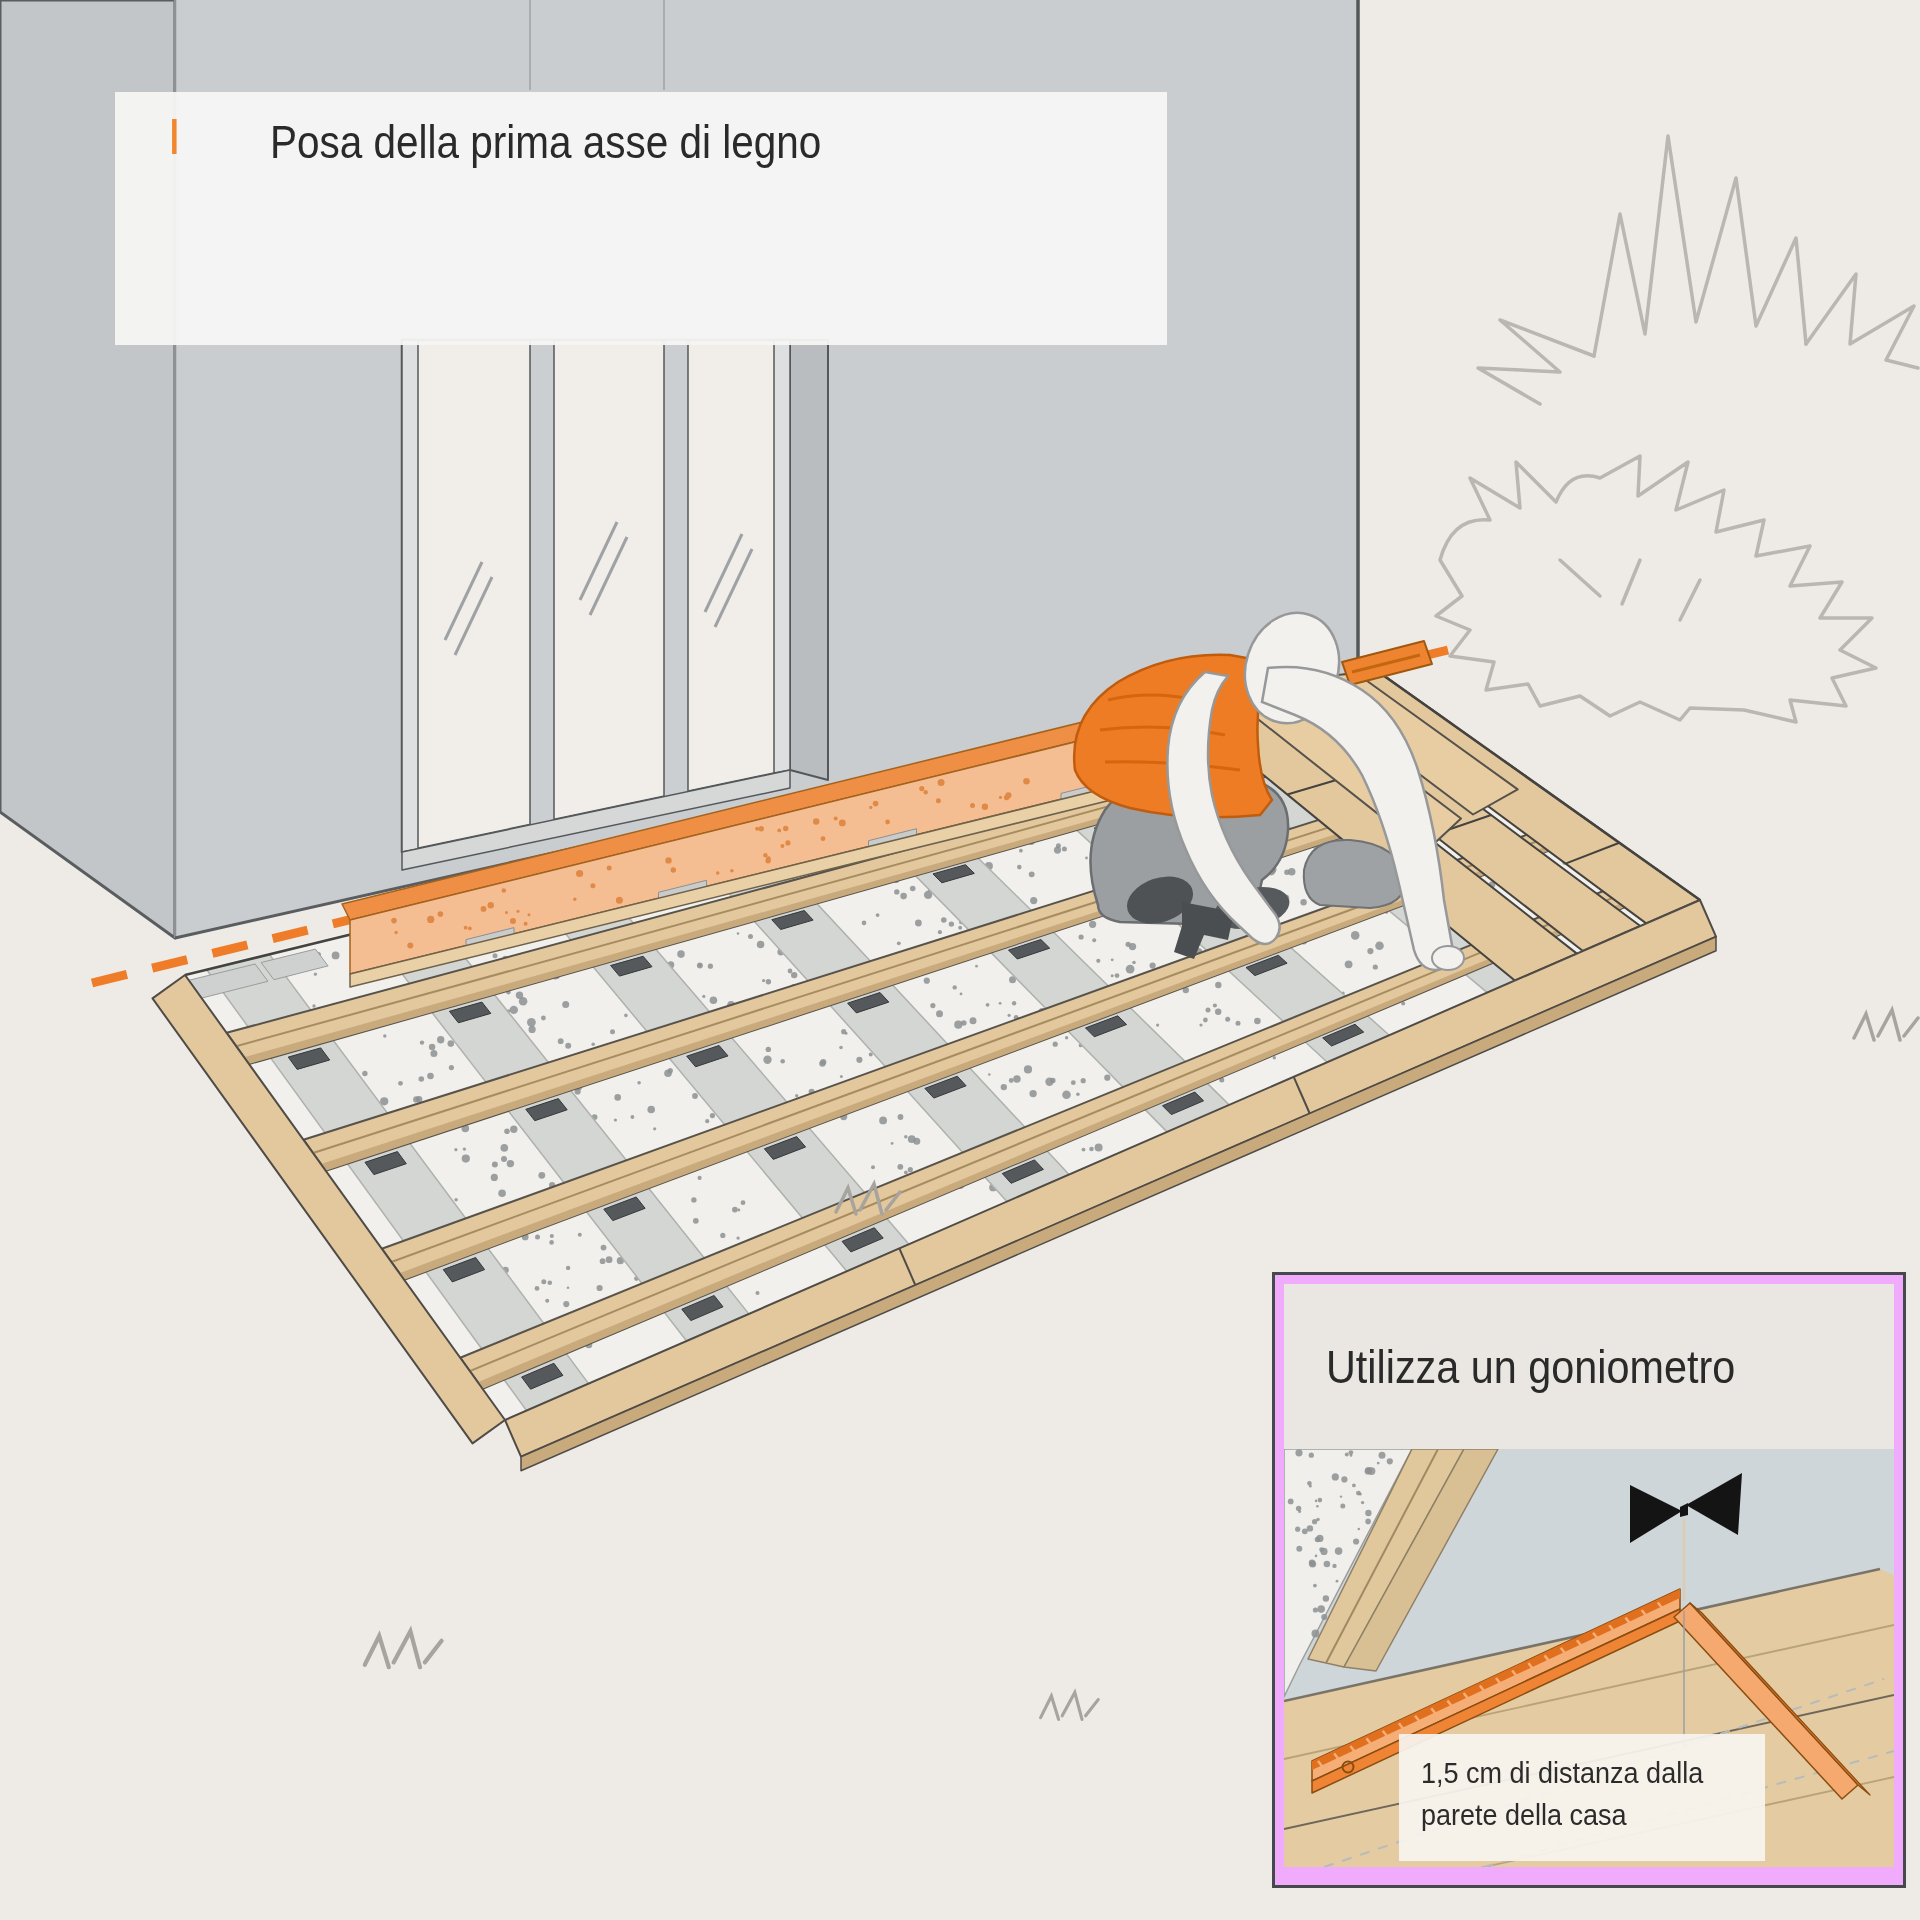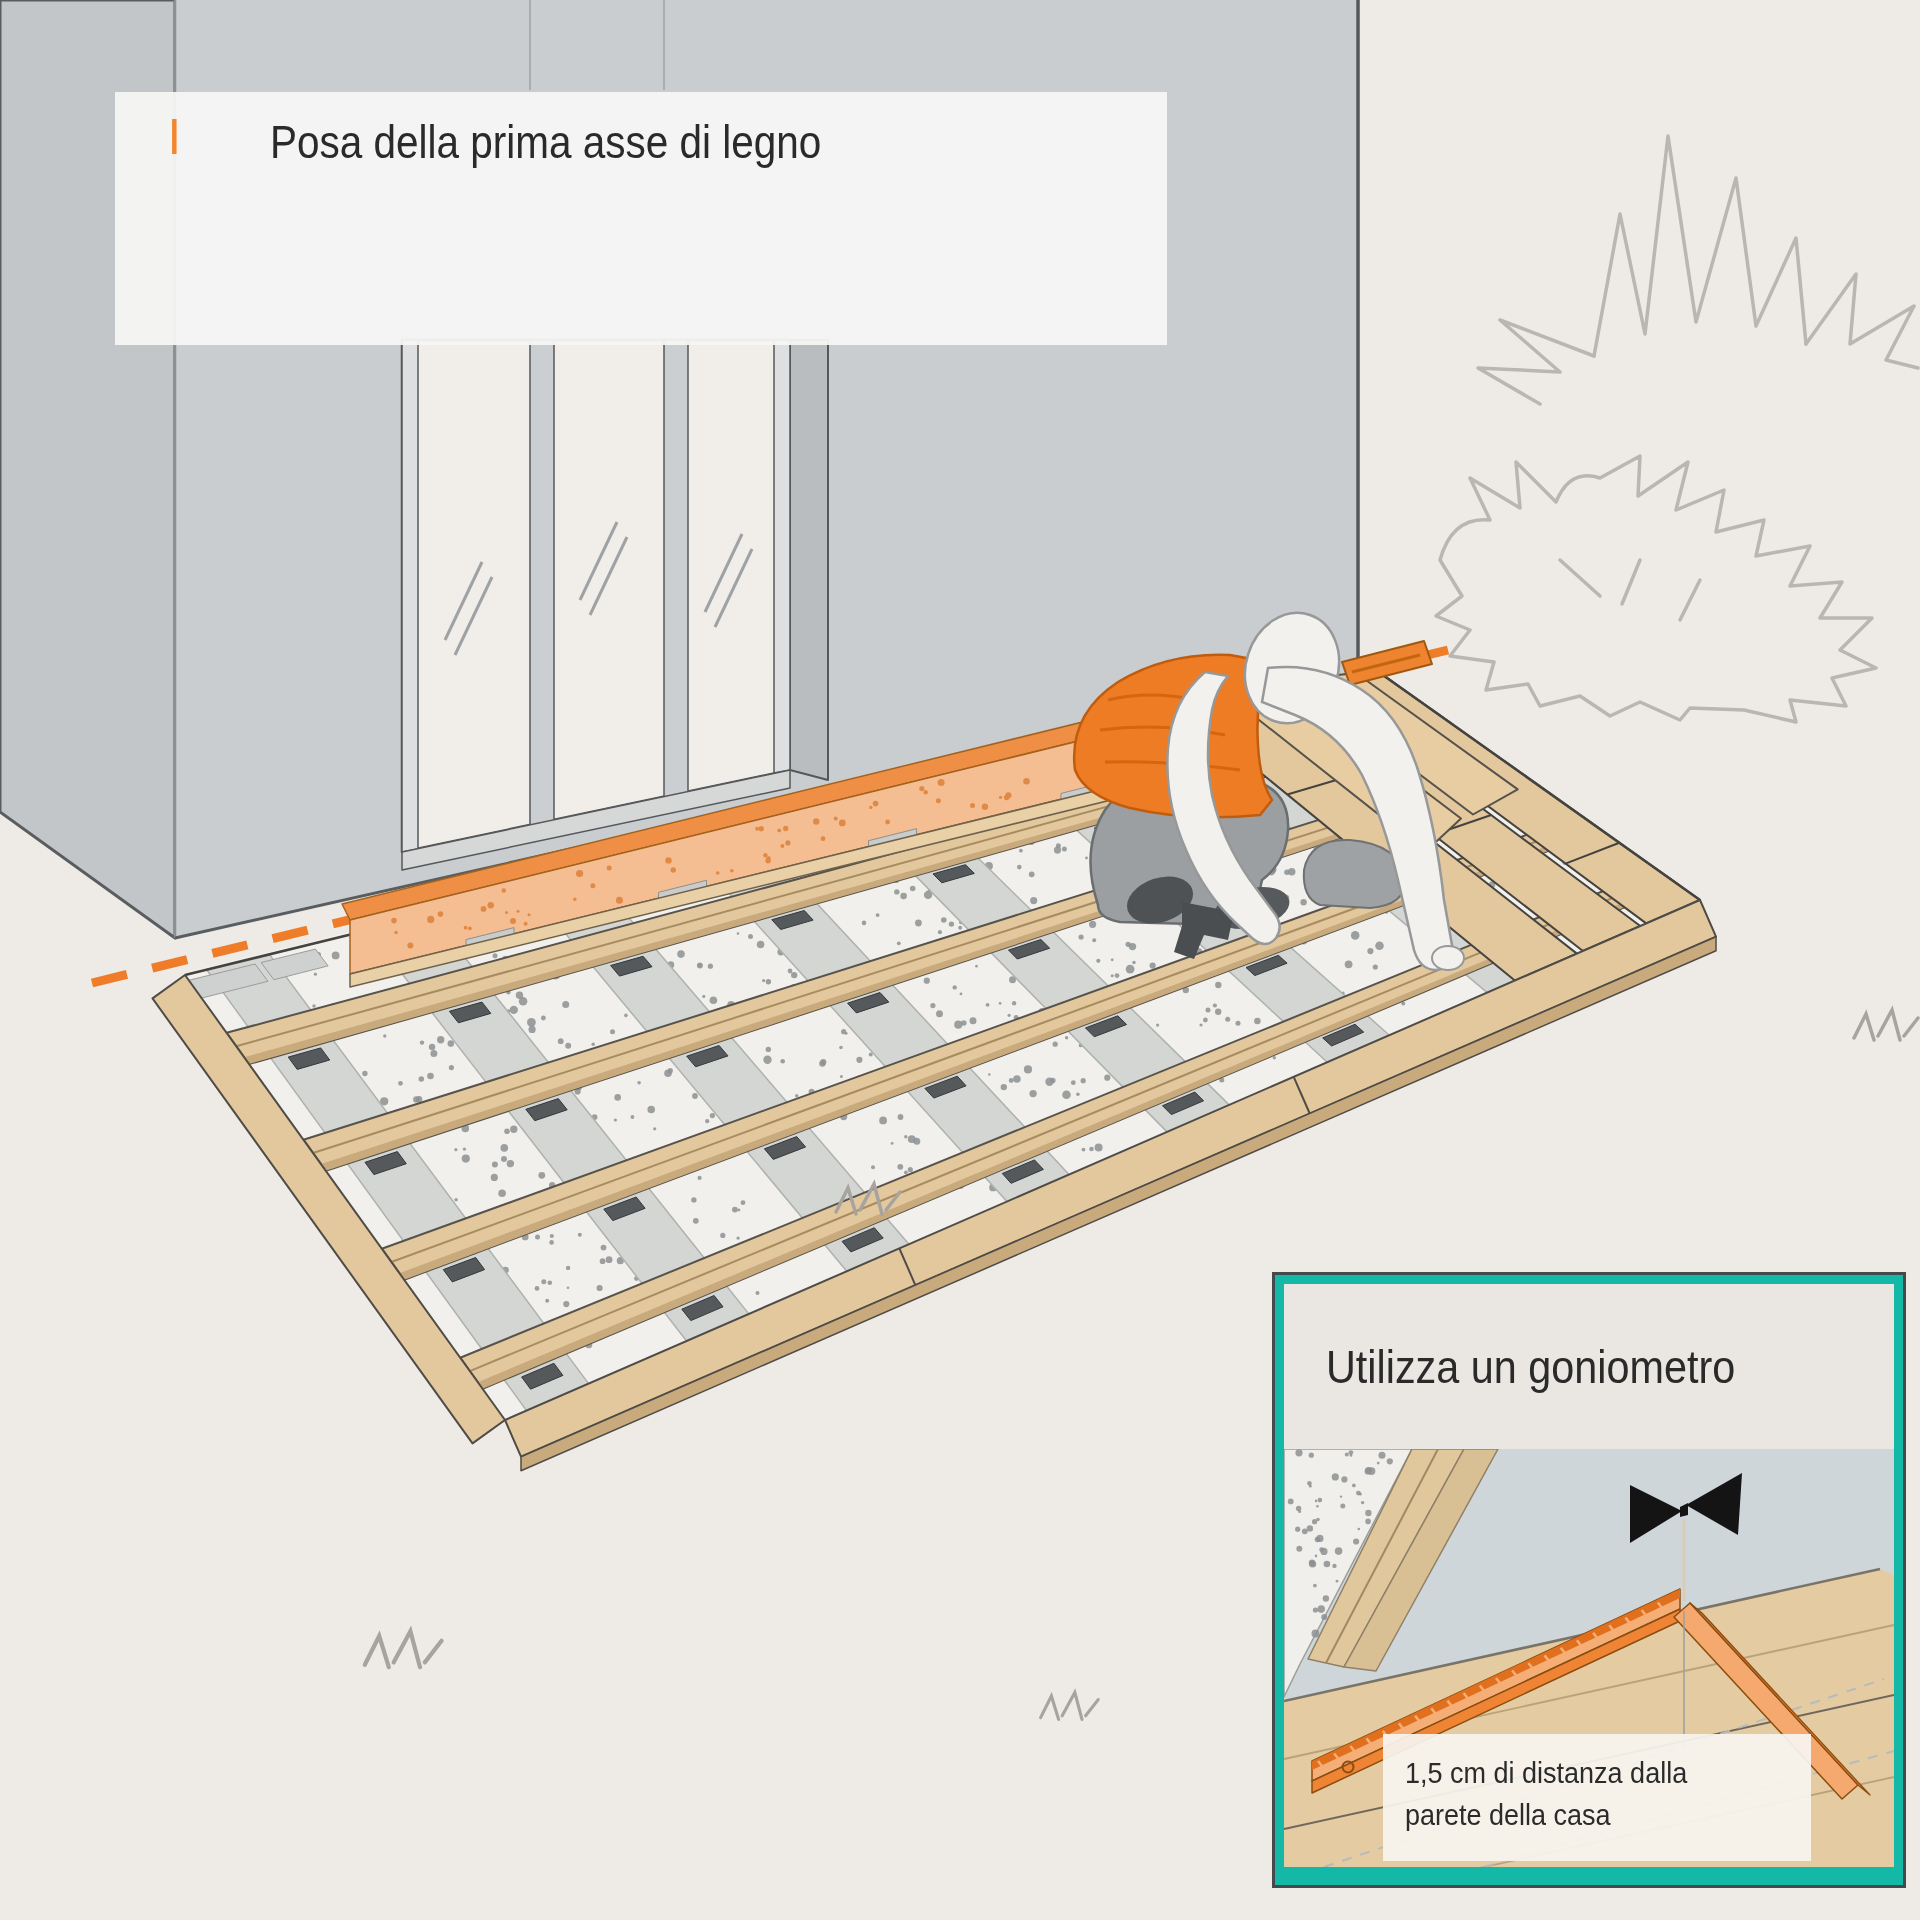--- a/index.html
+++ b/index.html
@@ -27,7 +27,7 @@
   
   .inset{
     position:absolute;left:1272px;top:1272px;width:634px;height:616px;
-    box-sizing:border-box;border:3px solid #45494c;background:#14b8a6;padding:9px;
+    box-sizing:border-box;border:3px solid #45494c;background:#f0abfc;padding:9px;
   }
   .inset-title{
     height:165px;background:#eae7e2;display:flex;align-items:center;

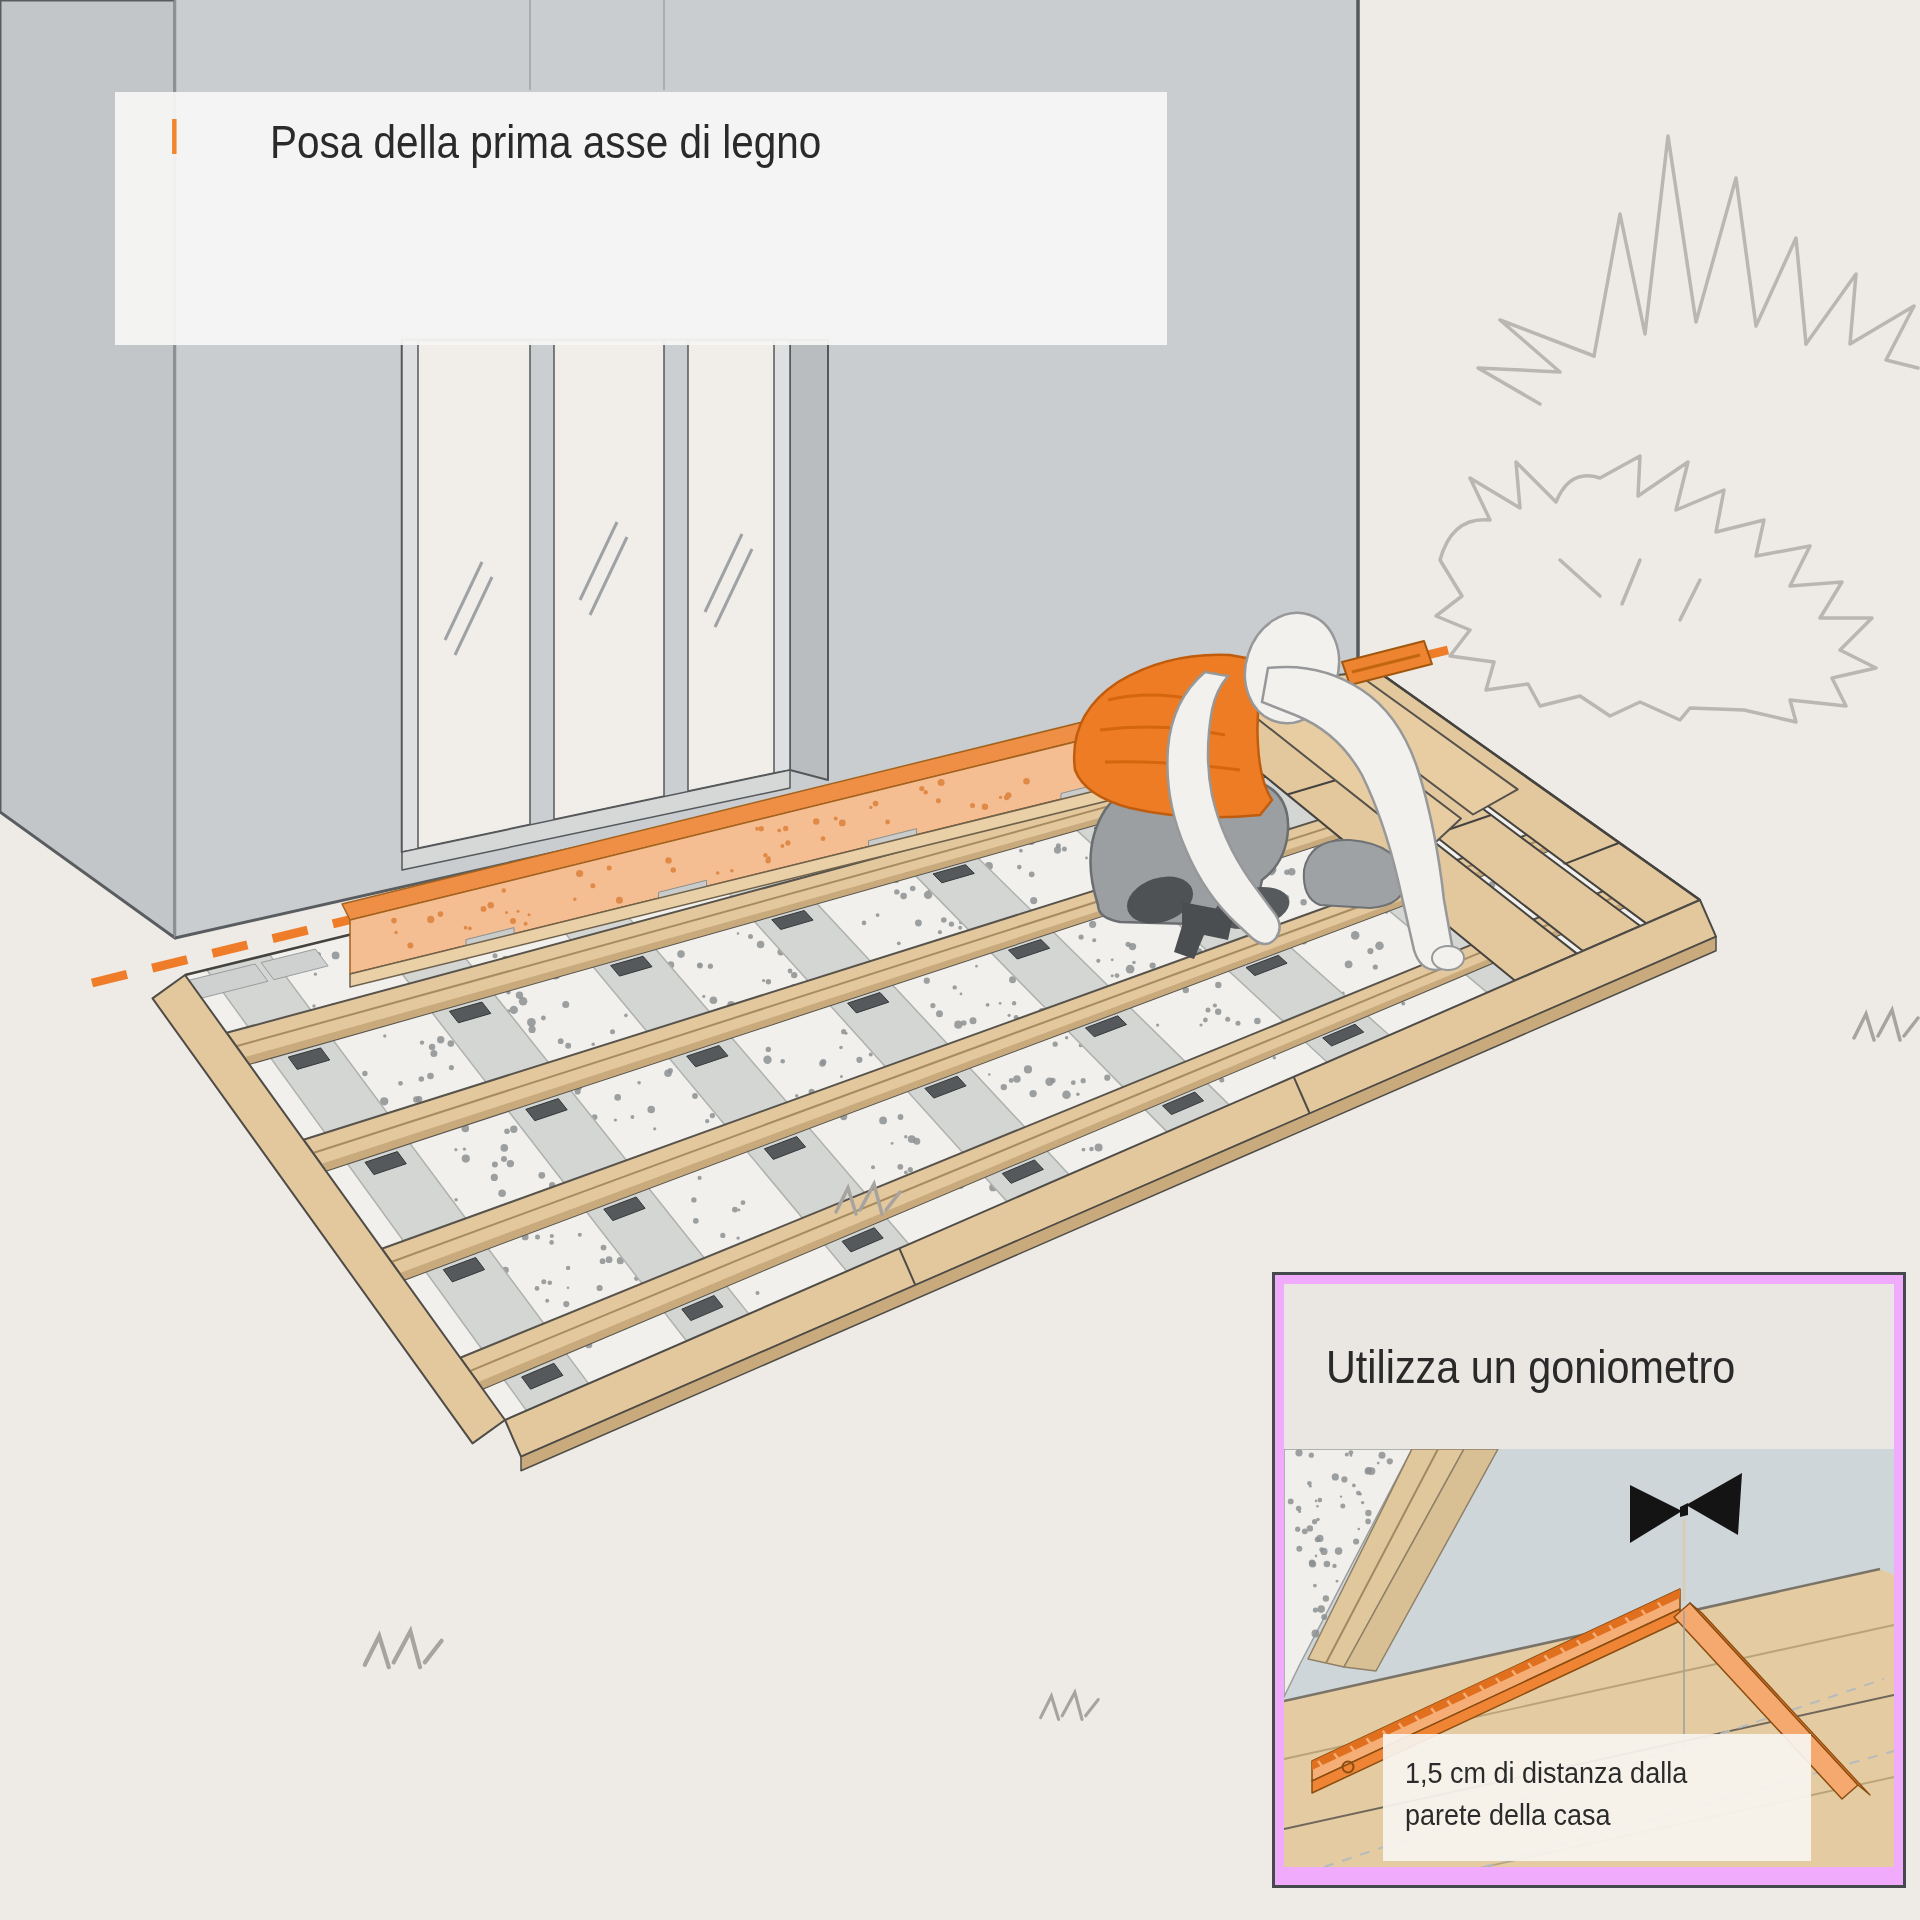--- a/index.html
+++ b/index.html
@@ -37,7 +37,7 @@
     font-size:47px;color:#2a2a2a;transform:scaleX(.88);transform-origin:0 50%;white-space:nowrap;
   }
   .inset-caption{
-    position:absolute;left:108px;top:459px;width:428px;height:127px;
+    position:absolute;left:124px;top:459px;width:366px;height:127px;
     background:rgba(247,244,239,0.93);box-sizing:border-box;padding:18px 0 0 22px;
   }
   .inset-caption div{

